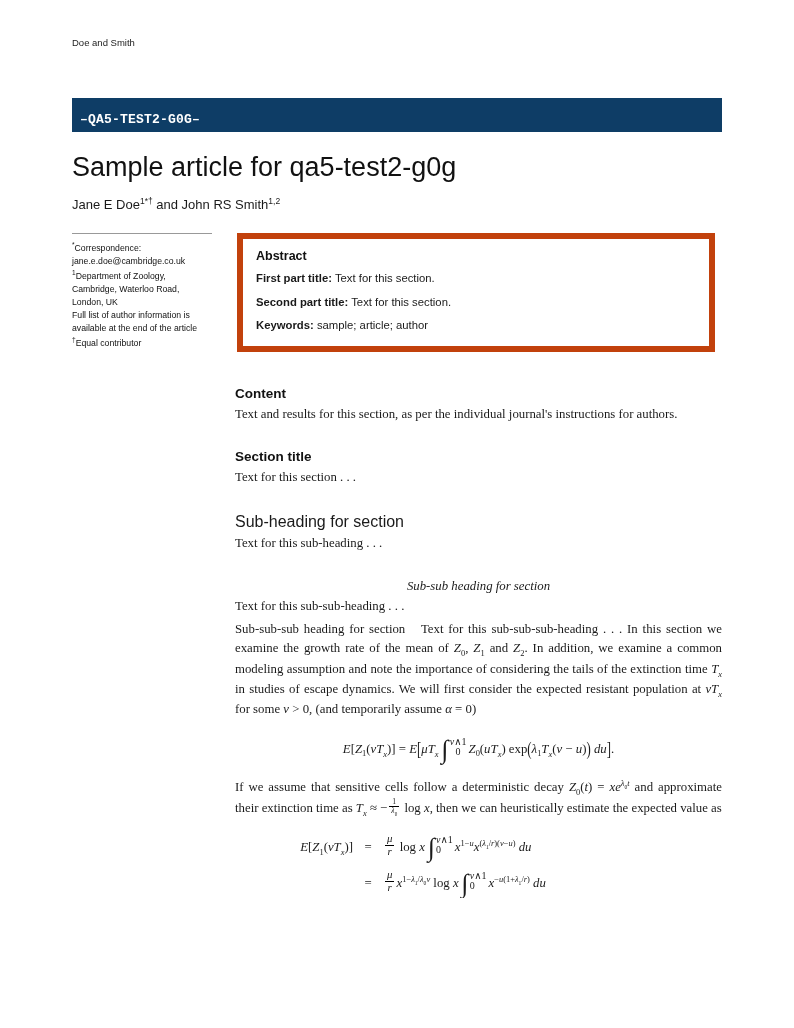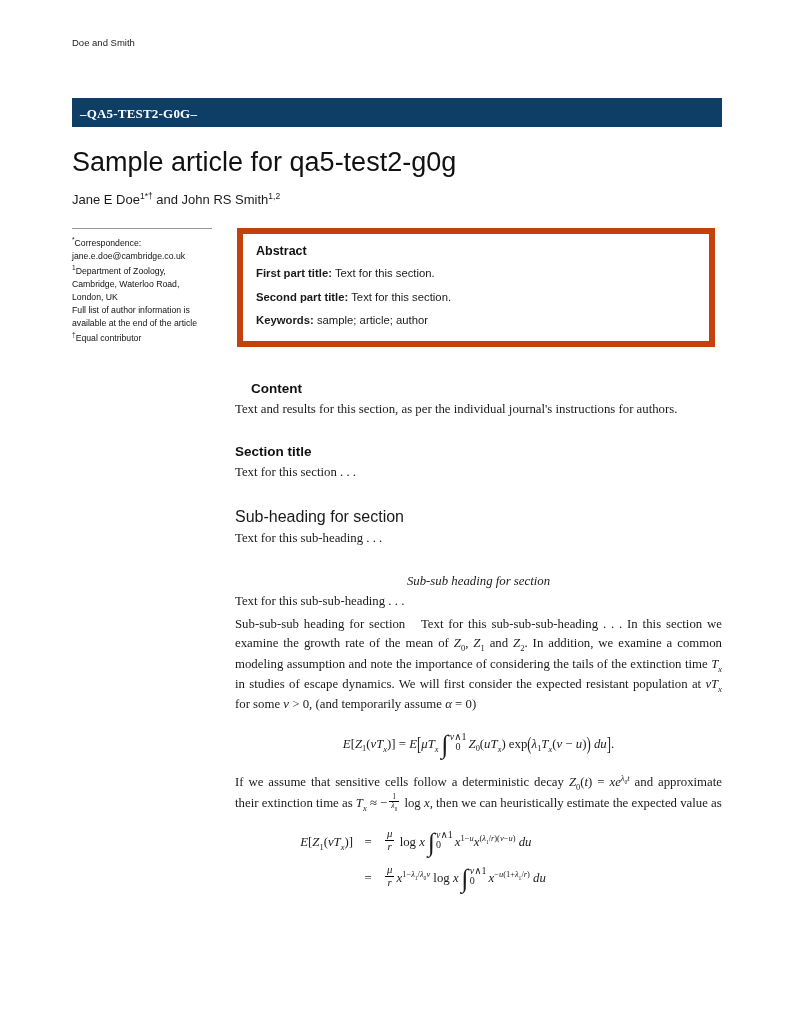--- a/index.html
+++ b/index.html
@@ -6,8 +6,8 @@
   .page{width:794px;height:898px;background:#fff;padding:0 72px;box-sizing:border-box;
         font-family:"Liberation Serif",serif;color:#1a1a1a;position:relative;overflow:hidden;}
   .running-head{padding-top:37px;font-family:"Liberation Sans",sans-serif;font-size:9.5px;color:#222;}
-  .banner{margin-top:50px;background:#0e3d66;color:#fff;font-family:Liberation Serif, serif;
-          font-weight:700;font-size:13px;padding:8px 8px 5px;letter-spacing:.2px;}
+  .banner{margin-top:50px;background:#0e3d66;color:#fff;font-family:Liberation Mono, monospace;
+          font-weight:700;font-size:13px;padding:14px 8px 5px;letter-spacing:.2px;}
   .title{margin:20px 0 0;font-family:"Liberation Sans",sans-serif;font-weight:500;font-size:27px;color:#111;}
   .authors{margin-top:13px;font-family:"Liberation Sans",sans-serif;font-size:13px;font-weight:500;}
   .authors sup{font-size:8.5px;}

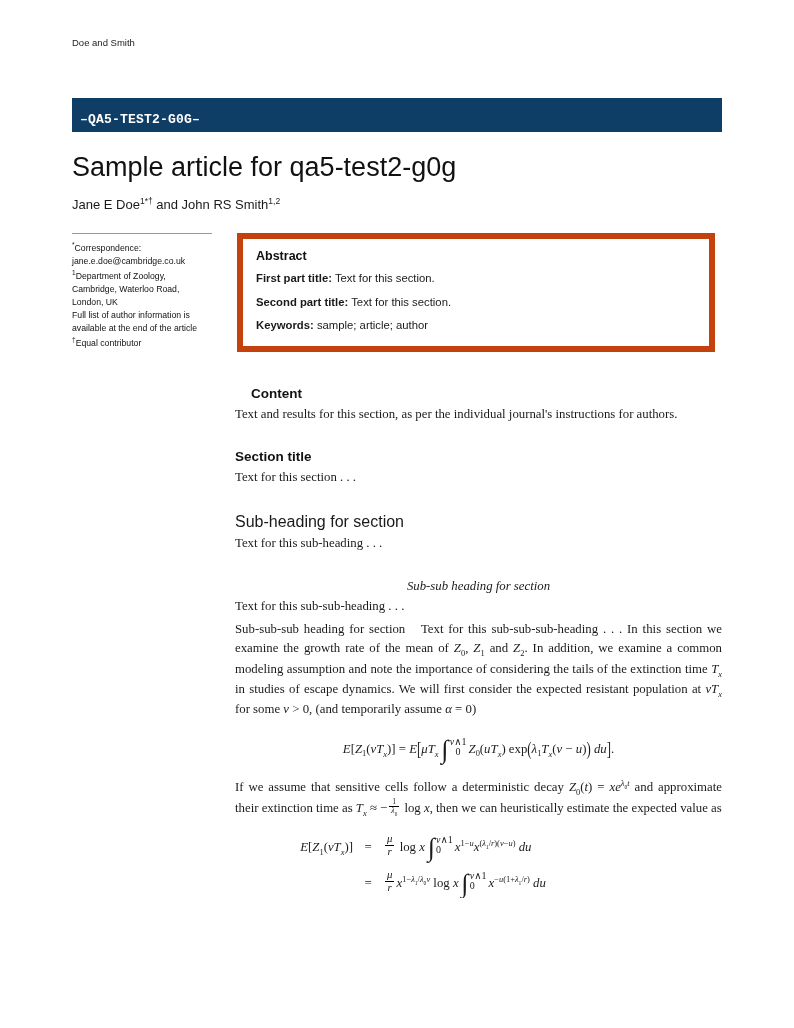--- a/index.html
+++ b/index.html
@@ -22,7 +22,7 @@
   .abstract-item b{font-weight:700;}
   .main{margin:34px 0 0 163px;}
   .sec-h{font-family:"Liberation Sans",sans-serif;font-size:13.5px;font-weight:700;margin:24px 0 4px;color:#111;}
-  .main .sec-h:first-child{margin-top:0;margin-left:16px;}
+  .main .sec-h:first-child{margin-top:0;}
   .sub-h{font-family:"Liberation Sans",sans-serif;font-size:16px;font-weight:400;margin:26px 0 3px;}
   .subsub-h{font-style:italic;font-weight:400;font-size:12.8px;margin:26px 0 3px;text-align:center;}
   p.bodytext{font-size:12.8px;line-height:1.5;text-align:justify;margin:0 0 4px;}

